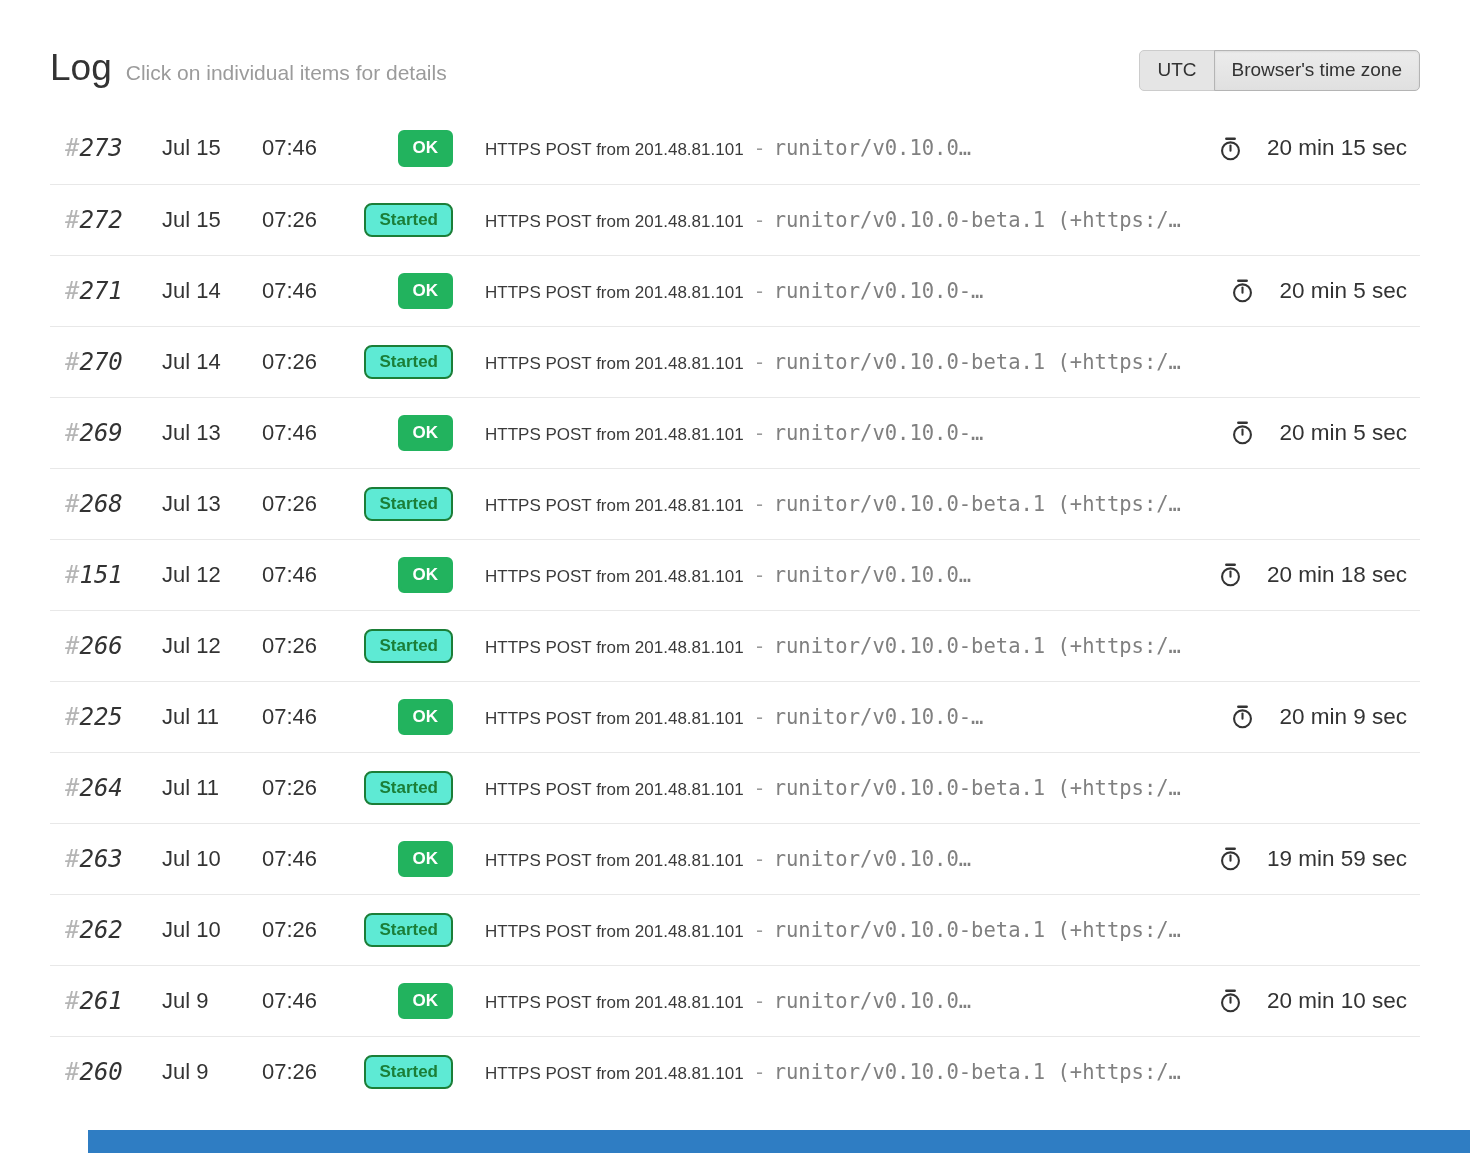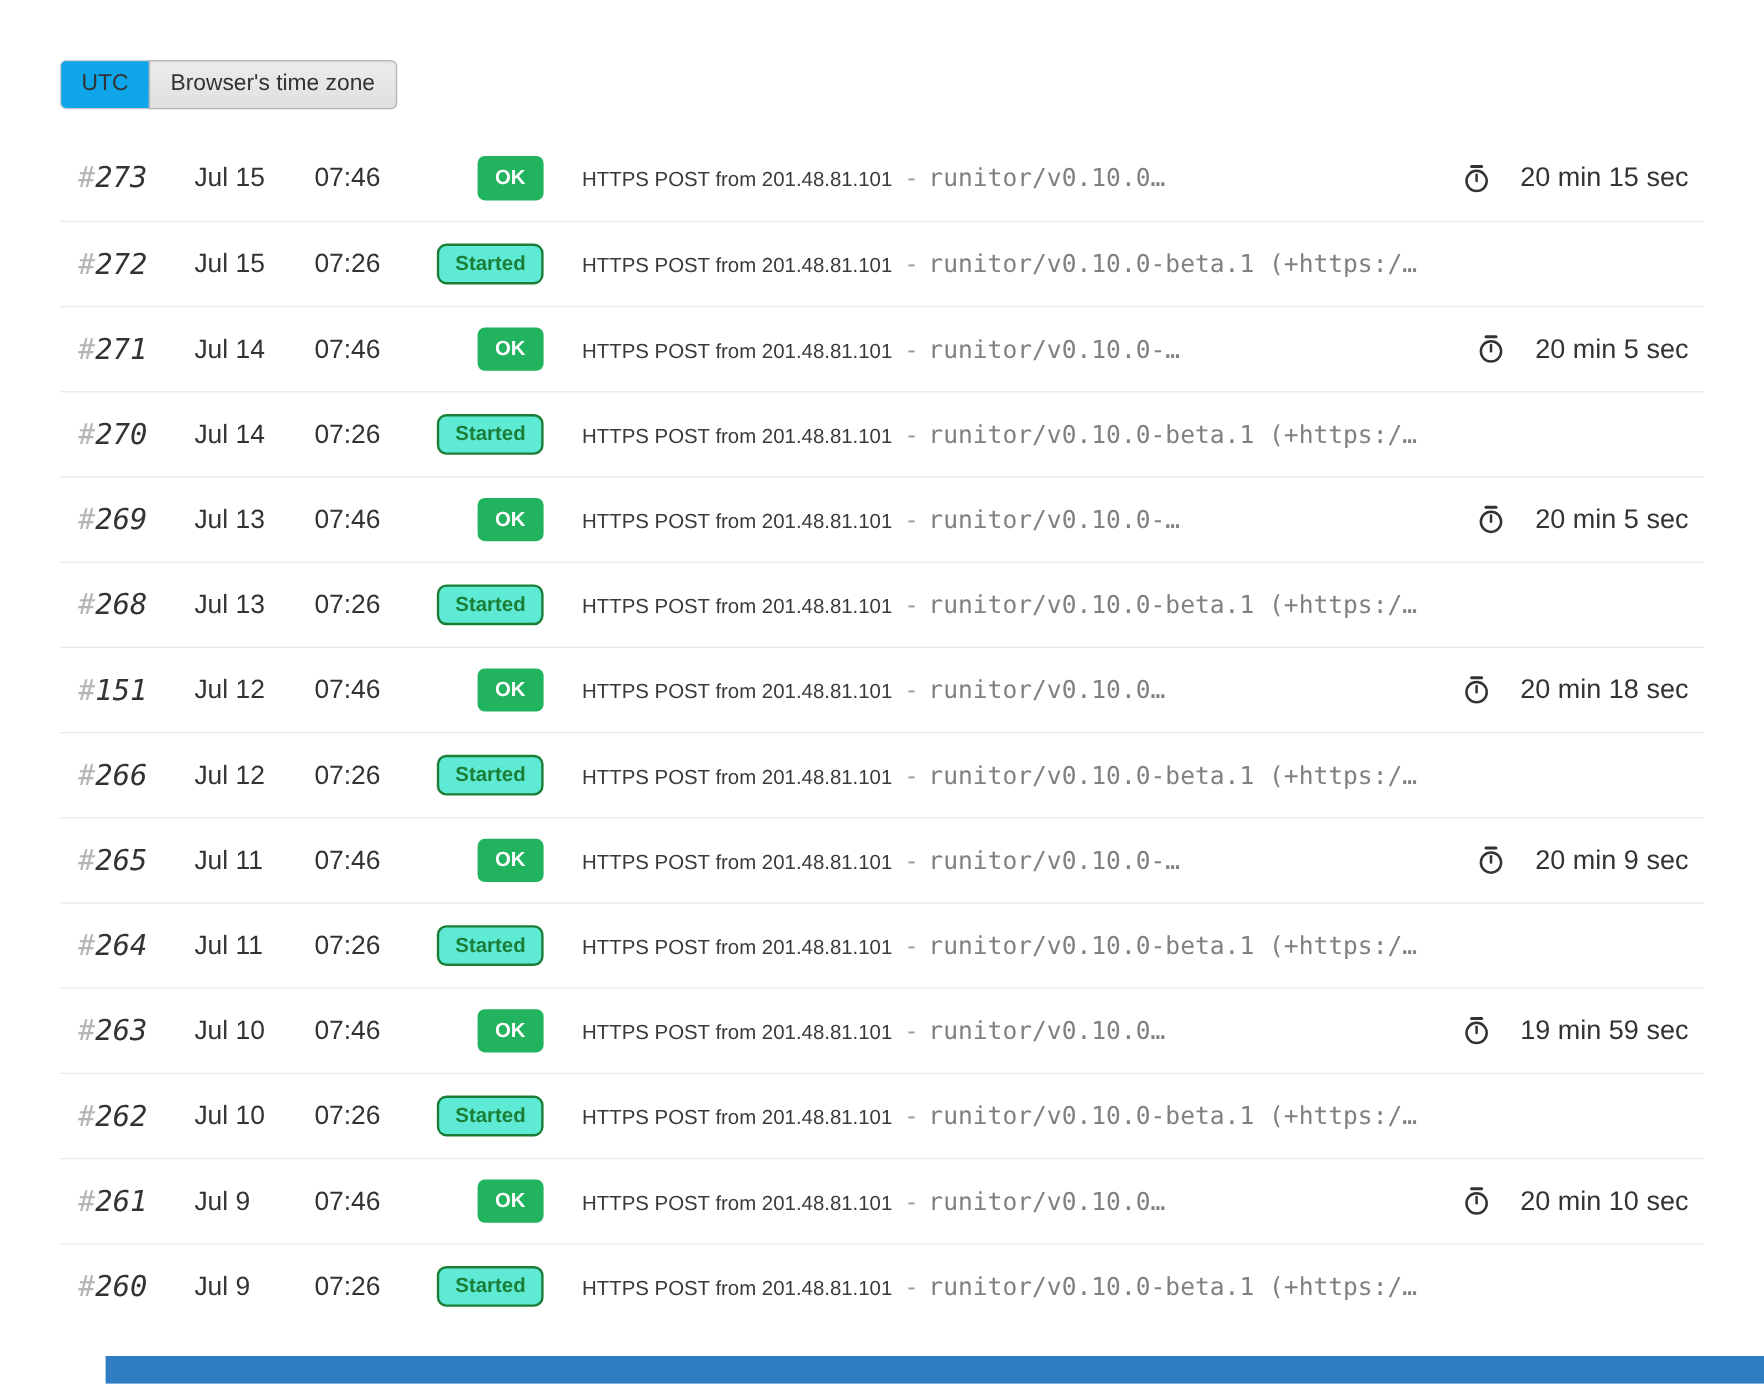--- a/index.html
+++ b/index.html
@@ -54,6 +54,10 @@
 <div class="page">
 
   <div class="header">
+    <div class="title-wrap">
+      <span class="page-title">Log</span>
+      <span class="page-subtitle">Click on individual items for details</span>
+    </div>
     <div class="tz-toggle">
       <button class="tz-btn">UTC</button>
       <button class="tz-btn active">Browser's time zone</button>

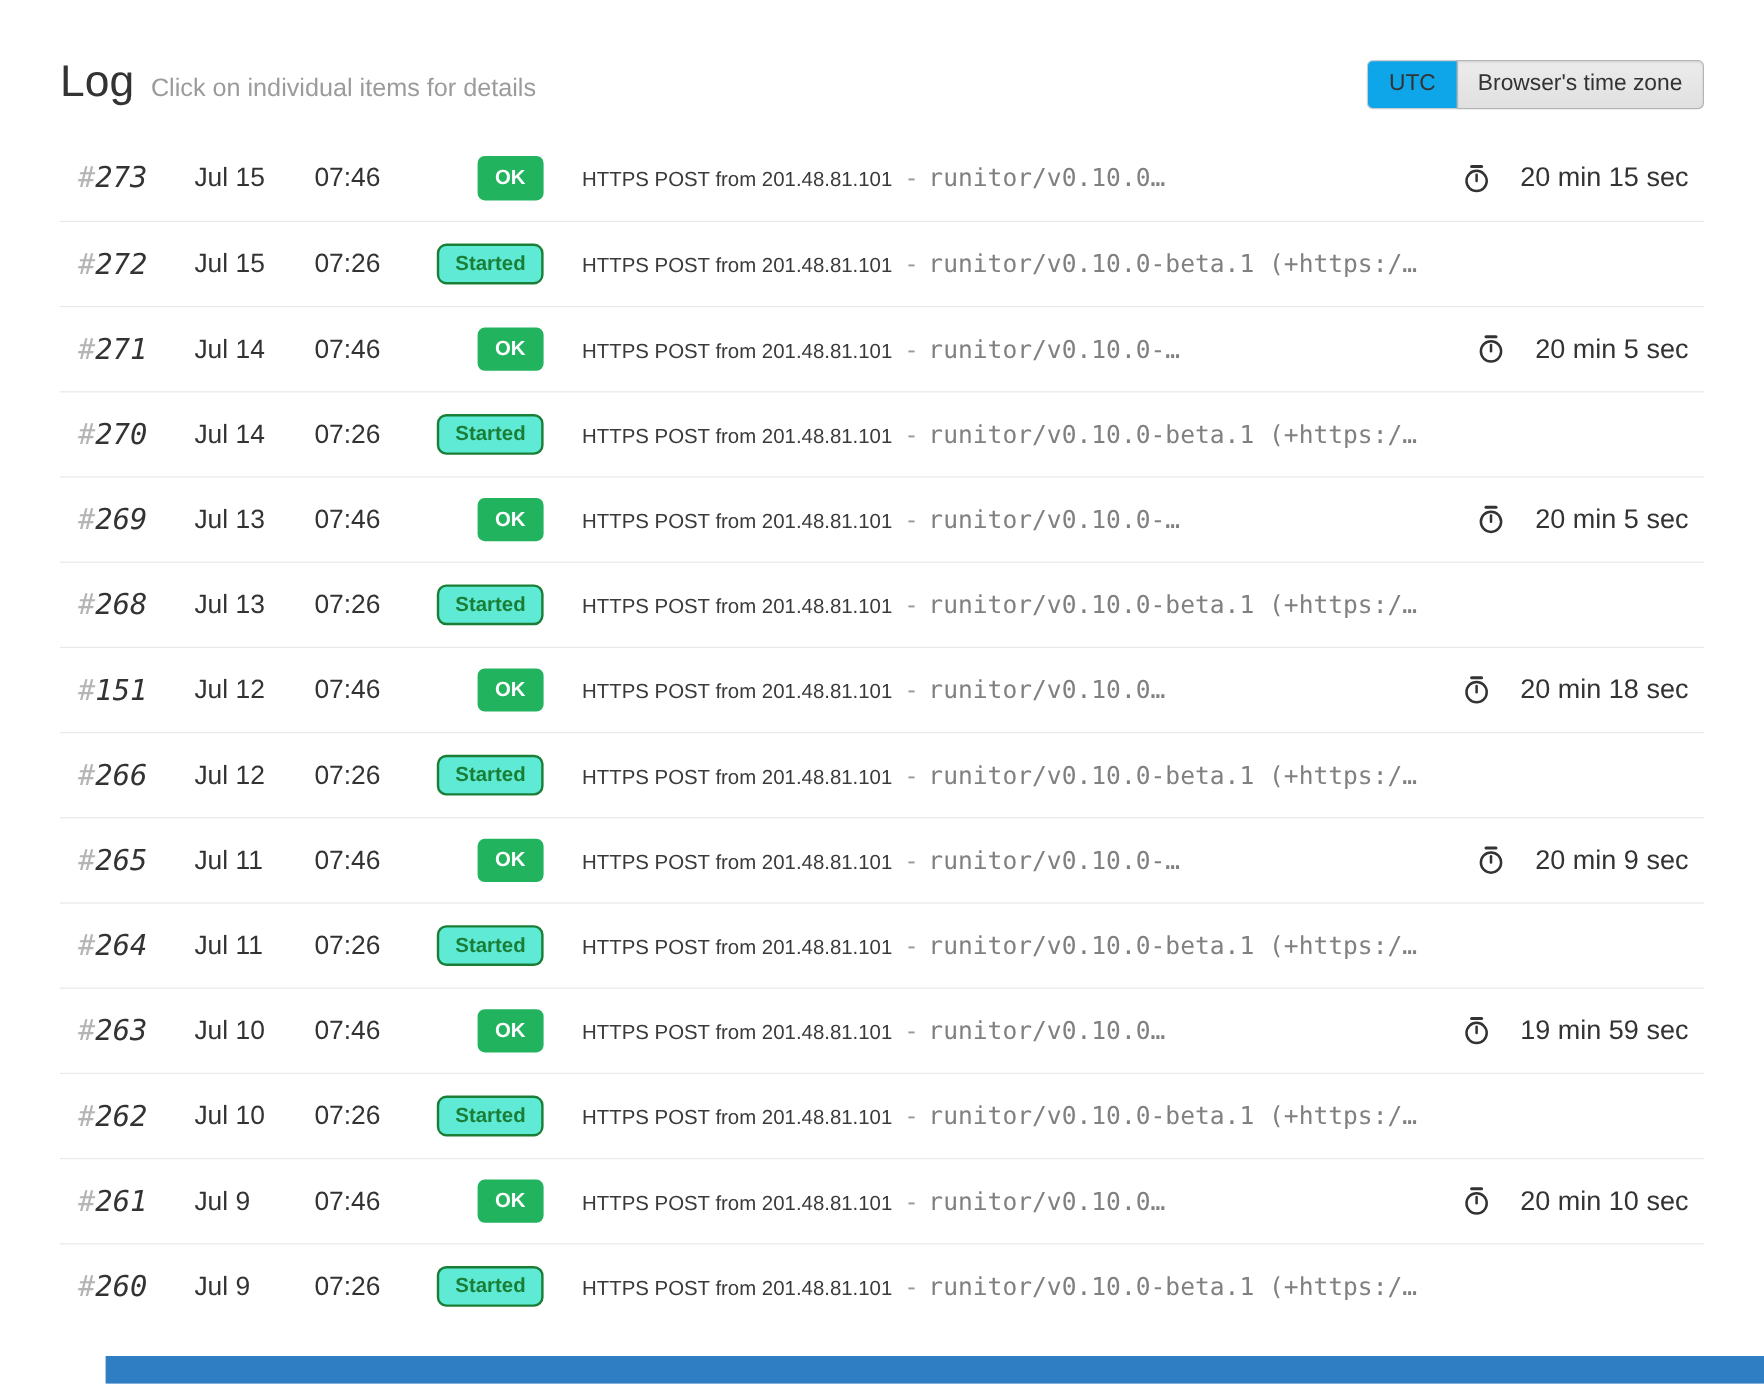--- a/index.html
+++ b/index.html
@@ -15,7 +15,7 @@
 
   .tz-toggle { display: flex; margin-top: 2px; }
   .tz-btn { font-family: "Liberation Sans", sans-serif; font-size: 19px; color: #333;
-    background: #0ea5e9; border: 1px solid #cccccc; padding: 9px 17px; cursor: pointer; line-height: 1.1; }
+    background: #e5e5e5; border: 1px solid #cccccc; padding: 9px 17px; cursor: pointer; line-height: 1.1; }
   .tz-btn:first-child { border-radius: 5px 0 0 5px; }
   .tz-btn:last-child { border-radius: 0 5px 5px 0; margin-left: -1px; }
   .tz-btn.active { background: linear-gradient(#ececec, #e0e0e0); border-color: #b4b4b4;

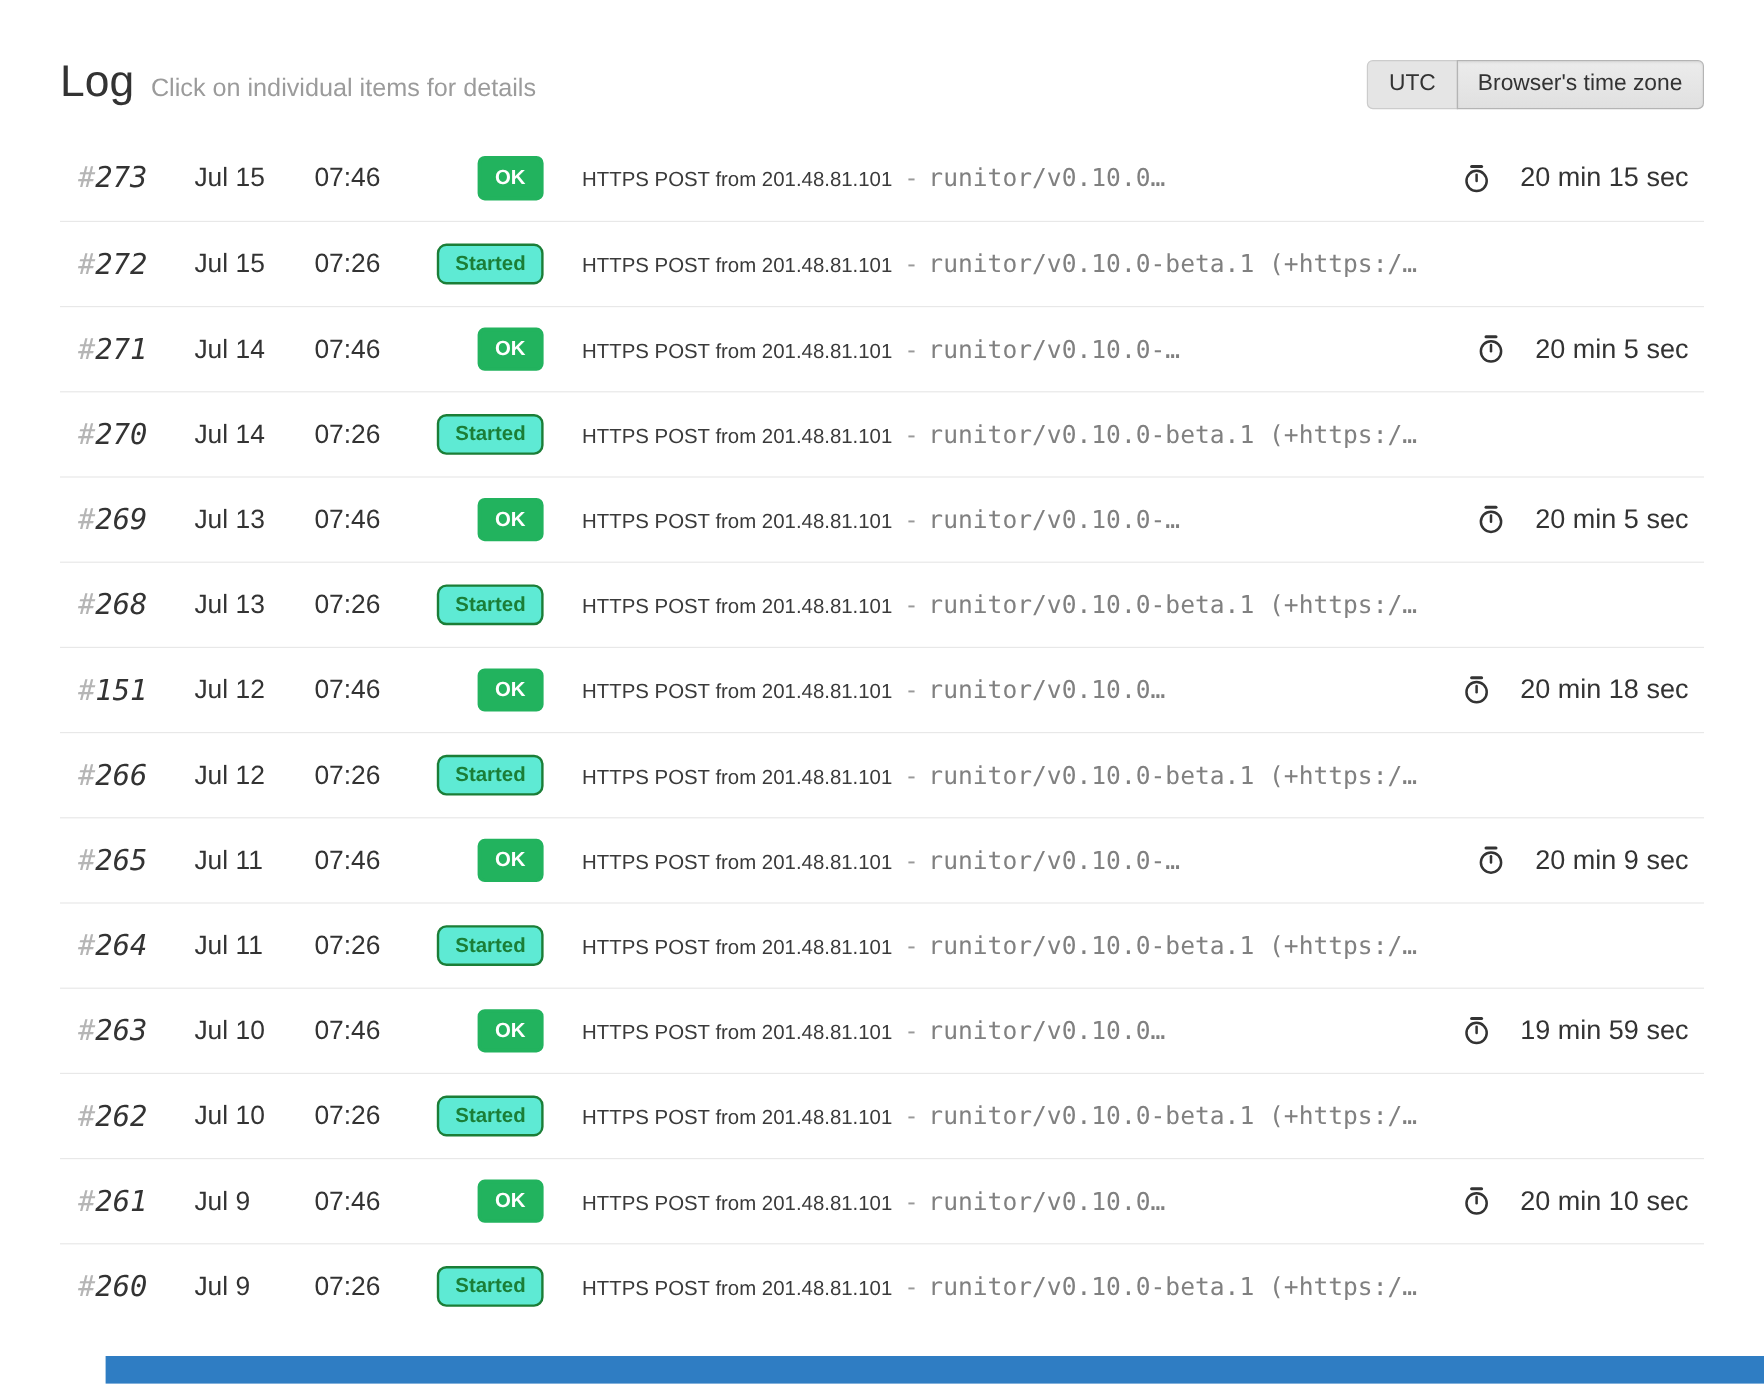--- a/index.html
+++ b/index.html
@@ -198,7 +198,7 @@
   </div>
 
   <div class="row">
-    <span class="cell num"><span class="hash">#</span><span class="n">265</span></span>
+    <span class="cell num"><span class="hash">#</span><span class="n">225</span></span>
     <span class="cell date">Jul 11</span>
     <span class="cell time">07:46</span>
     <span class="cell badge-cell">

